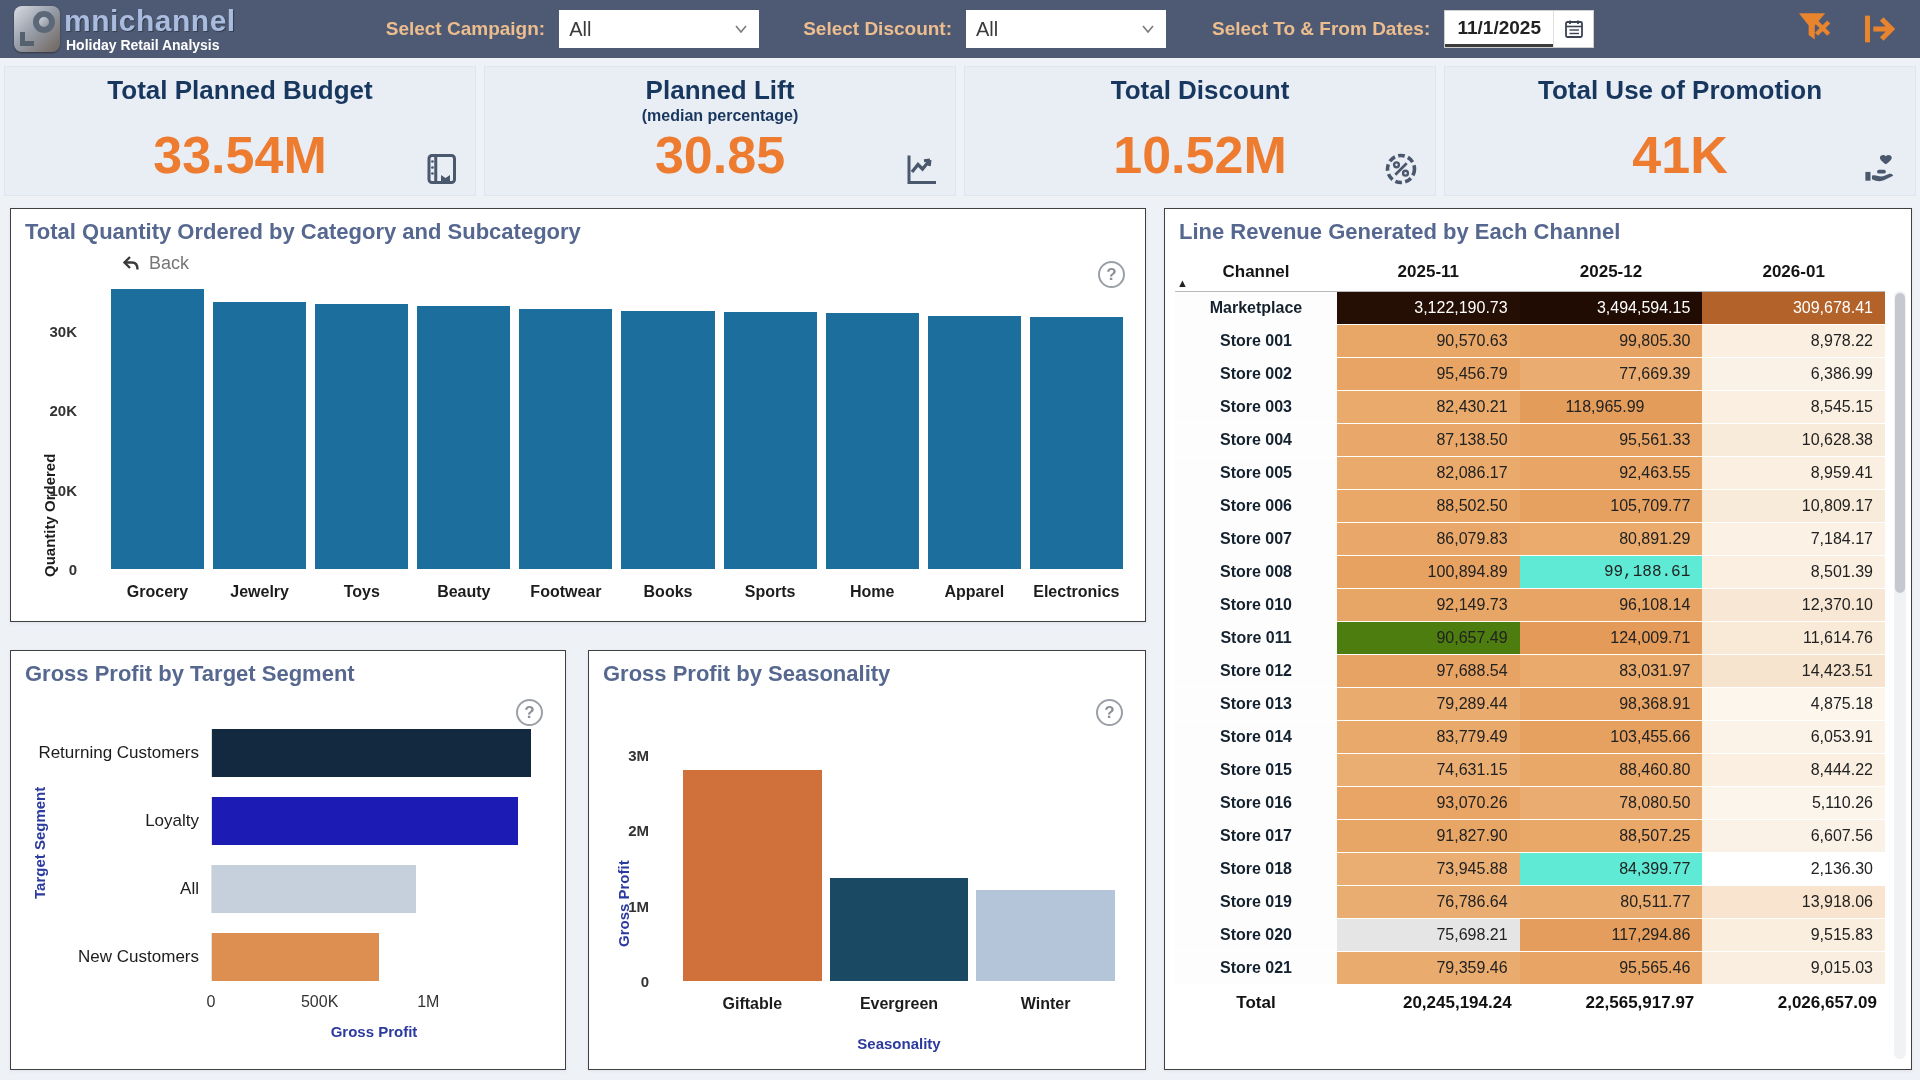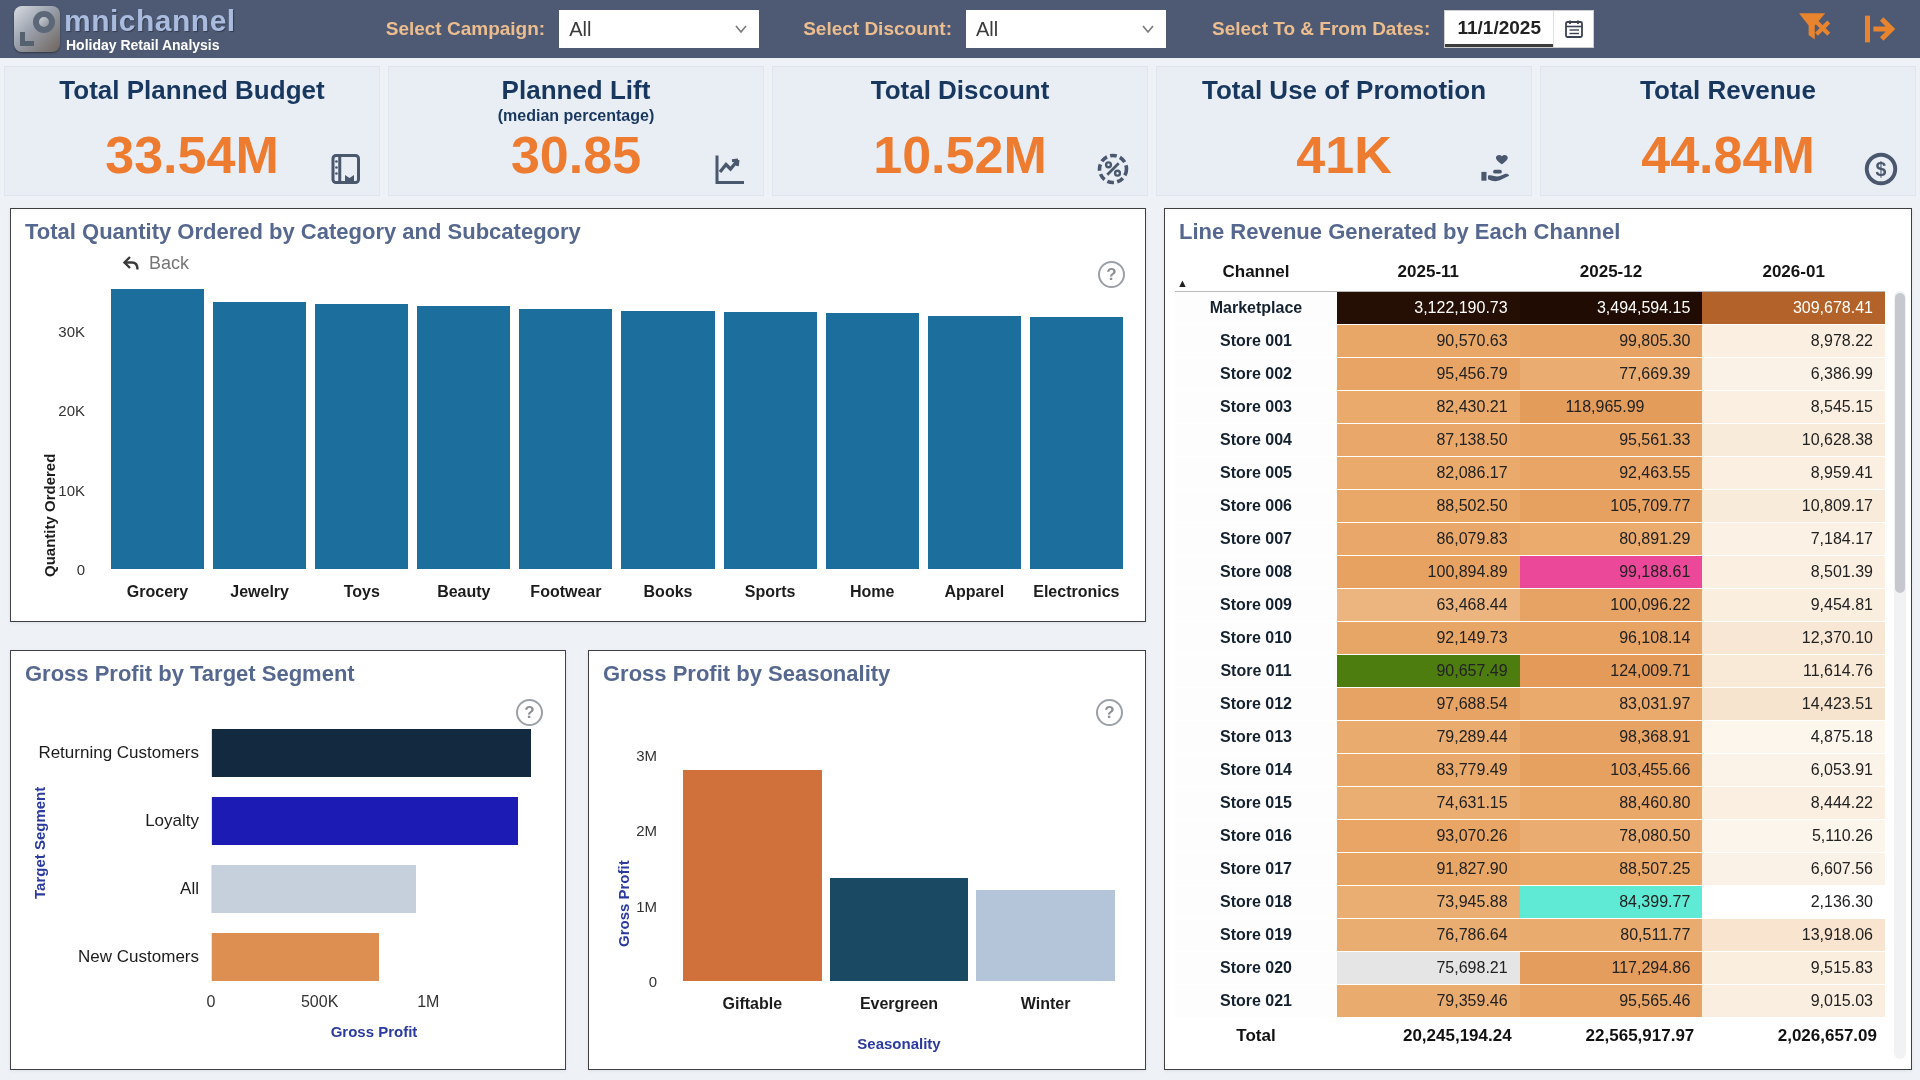--- a/index.html
+++ b/index.html
@@ -209,14 +209,6 @@
       <rect x="11" y="12.5" width="6" height="2.6" rx="1.3" fill="currentColor"></rect>
     </svg>
   </div>
-  <div class="kpi">
-    <div class="kpi-title">Total Revenue</div>
-    <div class="kpi-value">44.84M</div>
-    <svg class="kpi-ico" width="36" height="36" viewBox="0 0 24 24">
-      <circle cx="12" cy="12" r="9.5" fill="none" stroke="currentColor" stroke-width="2.6"></circle>
-      <text x="12" y="16.6" text-anchor="middle" font-size="13" font-weight="bold" fill="currentColor" font-family="Liberation Sans, sans-serif">$</text>
-    </svg>
-  </div>
 </div>
 
 <div class="panel" id="panel-qty">

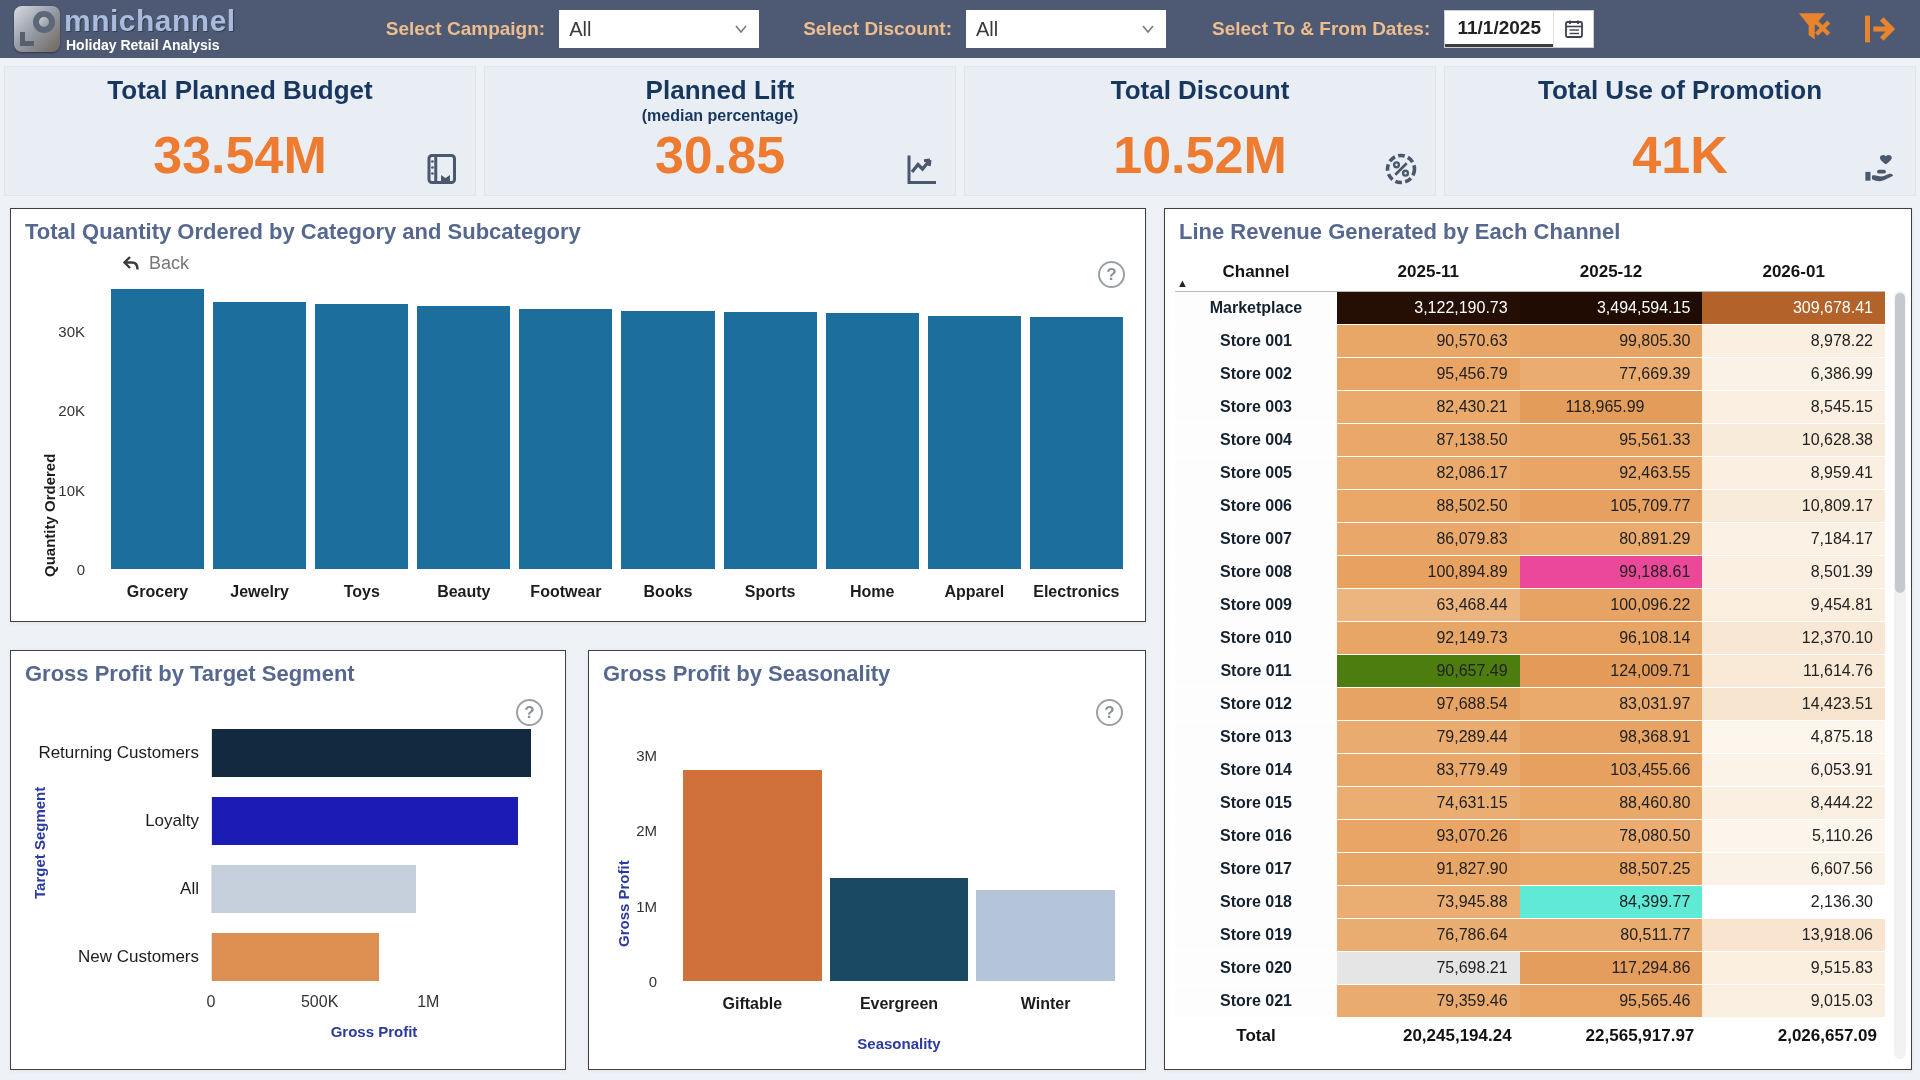--- a/index.html
+++ b/index.html
@@ -70,7 +70,7 @@
   .ylab.dark { color:#1c1c1c; }
   .ylab.blue { color:#2b3a9e; }
   .yticks { position:absolute; top:0; bottom:0; }
-  .ytick { position:absolute; right:14px; transform:translateY(50%); font-size:15px; color:#333; }
+  .ytick { position:absolute; right:22px; transform:translateY(50%); font-size:15px; color:#333;font-weight:bold; }
   .bars { position:absolute; top:0; bottom:0; display:flex; align-items:flex-end; }
   .barwrap { flex:1; position:relative; height:100%; }
   .vbar { position:absolute; bottom:0; left:0; right:0; cursor:pointer; }

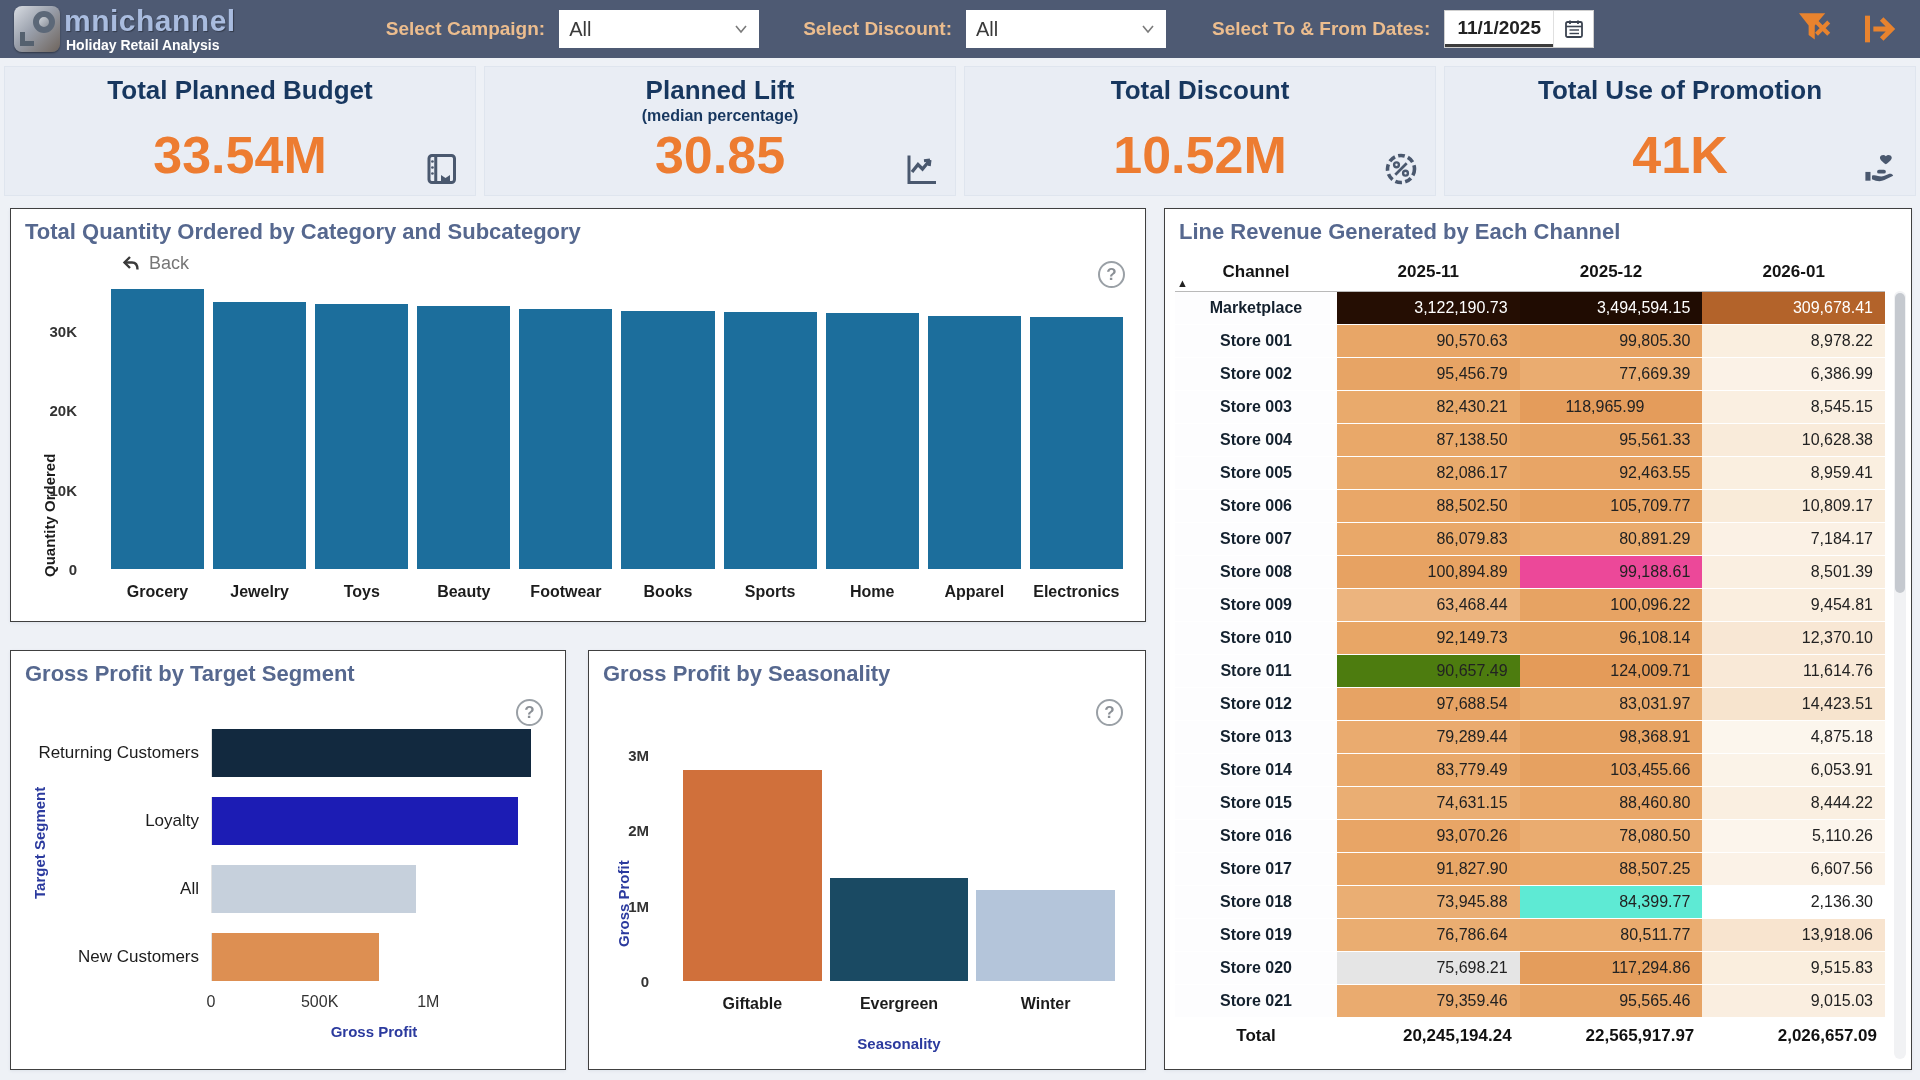--- a/index.html
+++ b/index.html
@@ -411,7 +411,7 @@
           <tr>
             <td class="ch">Store 008</td>
             <td class="num" style="background: rgb(231, 162, 98);">100,894.89</td>
-            <td class="num" style="background: #ec4899;">99,188.61</td>
+            <td class="num" style="background: #5eead4; font-family: Liberation Mono, monospace;">99,188.61</td>
             <td class="num" style="background: rgb(250, 239, 225);">8,501.39</td>
           </tr>
           <tr>

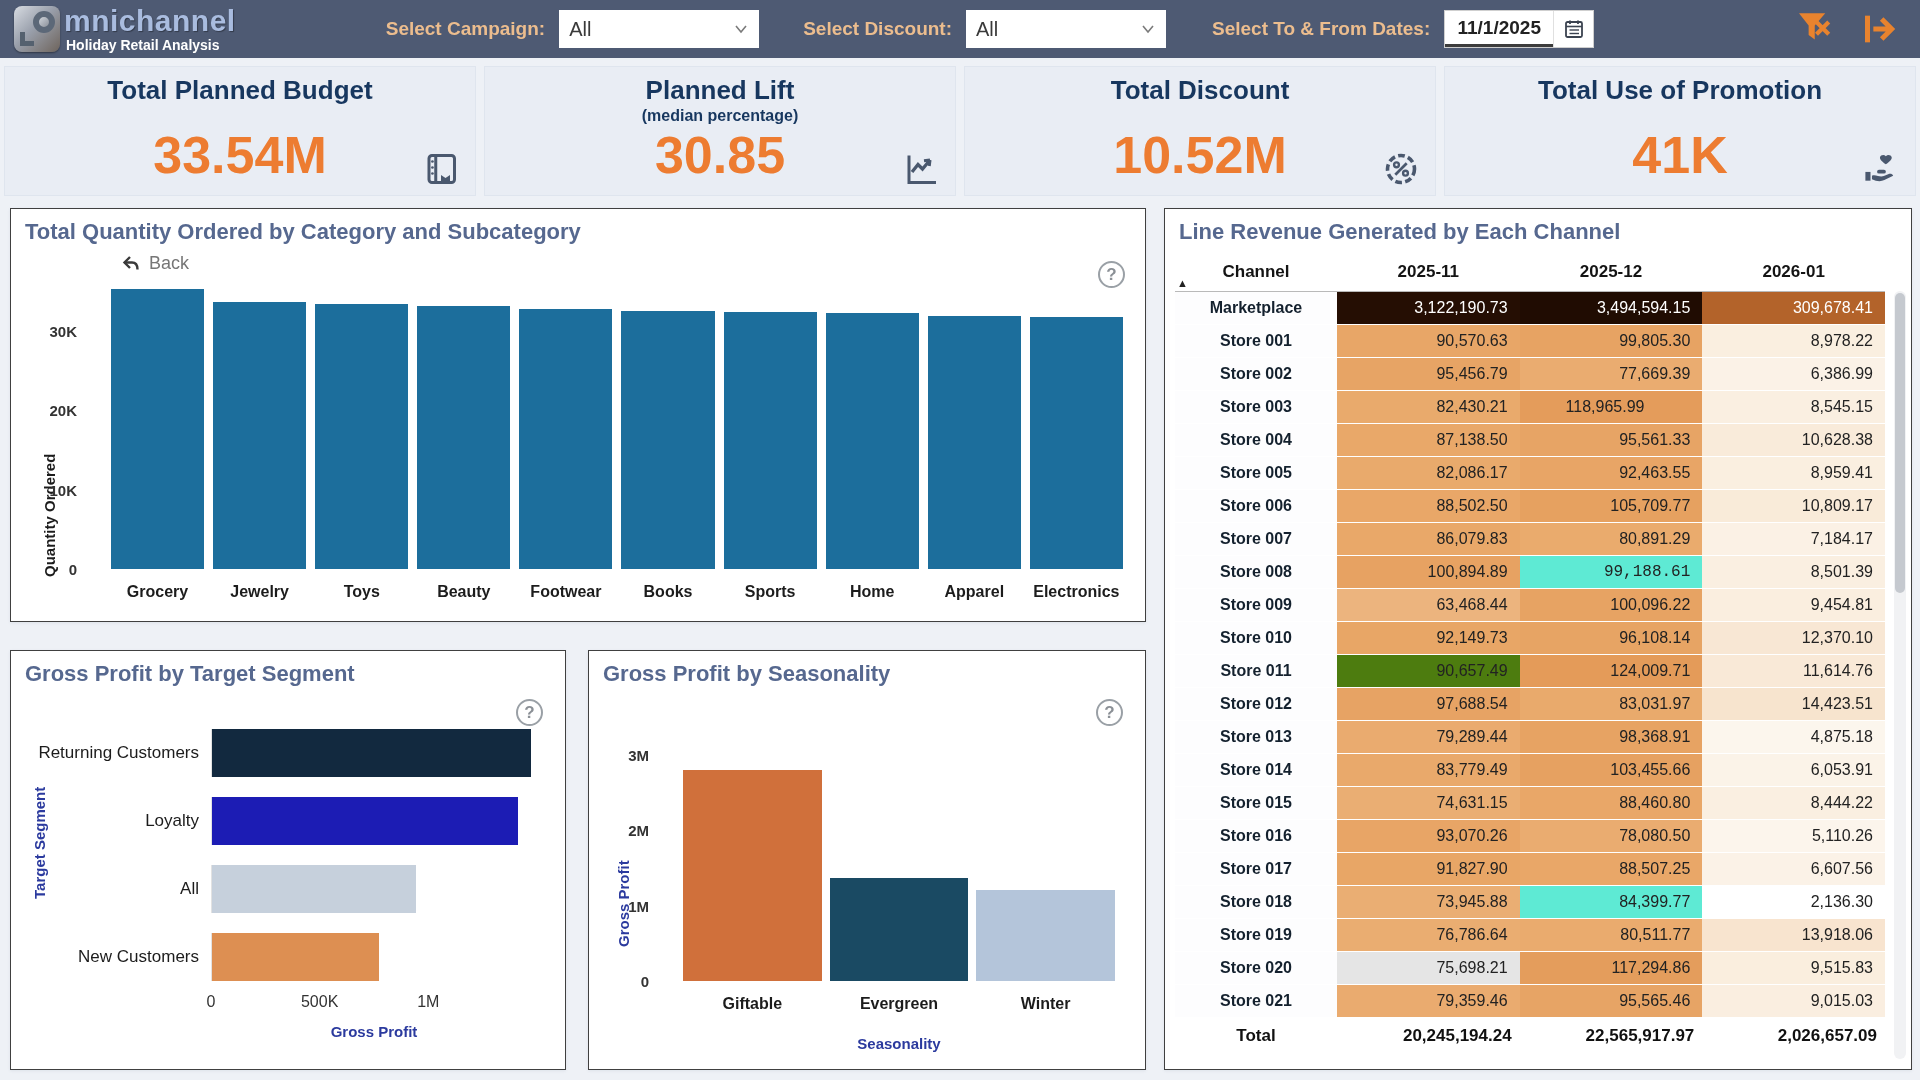--- a/index.html
+++ b/index.html
@@ -415,12 +415,6 @@
             <td class="num" style="background: rgb(250, 239, 225);">8,501.39</td>
           </tr>
           <tr>
-            <td class="ch">Store 009</td>
-            <td class="num" style="background: rgb(236, 180, 126);">63,468.44</td>
-            <td class="num" style="background: rgb(231, 163, 99);">100,096.22</td>
-            <td class="num" style="background: rgb(250, 238, 223);">9,454.81</td>
-          </tr>
-          <tr>
             <td class="ch">Store 010</td>
             <td class="num" style="background: rgb(232, 166, 102);">92,149.73</td>
             <td class="num" style="background: rgb(231, 164, 100);">96,108.14</td>

